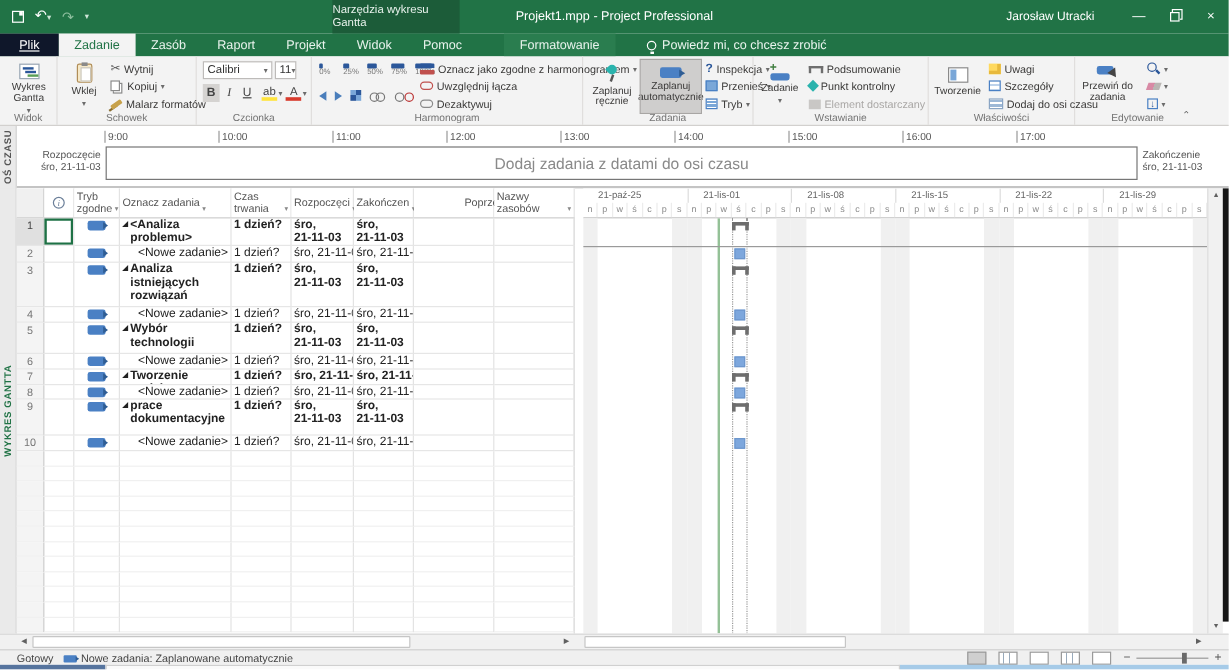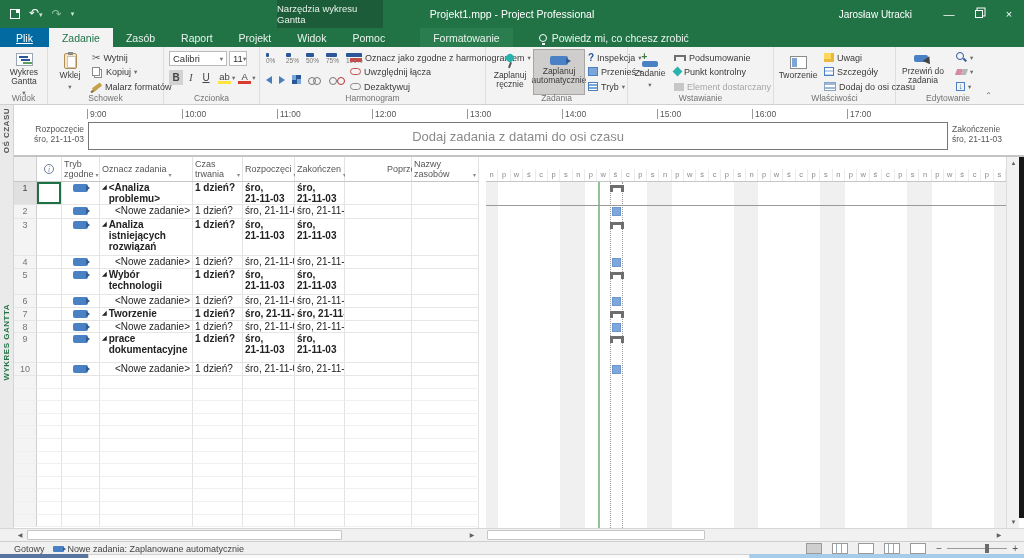--- a/index.html
+++ b/index.html
@@ -25,7 +25,7 @@
   
   .tabrow { position:absolute; left:0; top:28px; width:1024px; height:19px; background:#217346; display:flex; align-items:stretch; }
   .rtab { padding:0 13px; display:flex; align-items:center; font-size:10.5px; color:#e9f3ed; }
-  .rtab.file { background:#0369a1; color:#fff; padding:8px 16px;text-decoration:underline; }
+  .rtab.file { background:#0f172a; color:#fff; padding:8px 16px;text-decoration:underline; }
   .rtab.active { background:#f3f3f3; color:#217346; }
   .rtab.contextual { background:#2a7d4f; margin-left:22px; }
   .tellme { display:flex; align-items:center; gap:5px; margin-left:26px; font-size:10.5px; color:#eaf4ee; }

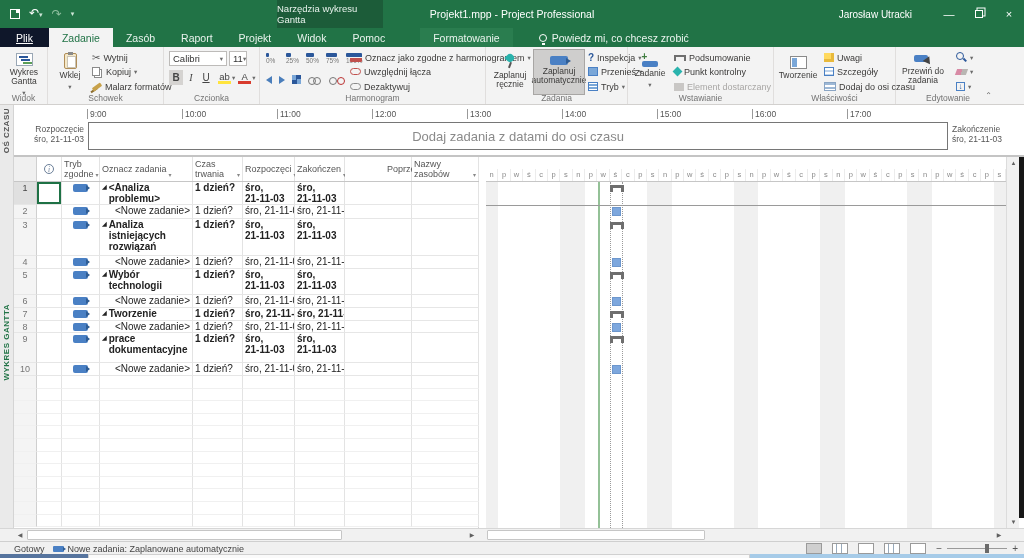--- a/index.html
+++ b/index.html
@@ -792,6 +792,14 @@
         </div>
     </div>
     <div class="chart">
+      <div class="cweeks" id="cweeks">
+          <div class="cweek" style="left: 0px; width: 86.6667px; padding-left: 12.381px; border-left: none;">21-paź-25</div>
+          <div class="cweek" style="left: 86.6667px; width: 86.6667px; padding-left: 12.381px;">21-lis-01</div>
+          <div class="cweek" style="left: 173.333px; width: 86.6667px; padding-left: 12.381px;">21-lis-08</div>
+          <div class="cweek" style="left: 260px; width: 86.6667px; padding-left: 12.381px;">21-lis-15</div>
+          <div class="cweek" style="left: 346.667px; width: 86.6667px; padding-left: 12.381px;">21-lis-22</div>
+          <div class="cweek" style="left: 433.333px; width: 86.6667px; padding-left: 12.381px;">21-lis-29</div>
+        </div>
       <div class="cdays" id="cdays">
           <div class="cday" style="left: 0px; width: 12.381px;">n</div>
           <div class="cday" style="left: 12.381px; width: 12.381px;">p</div>

